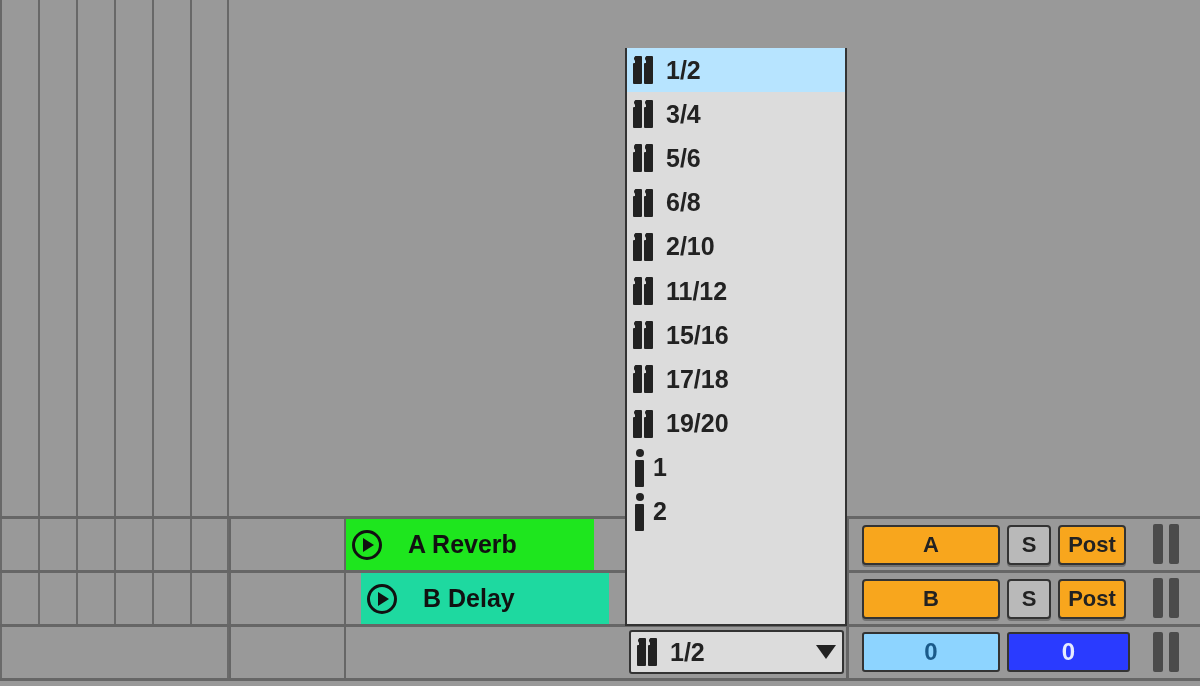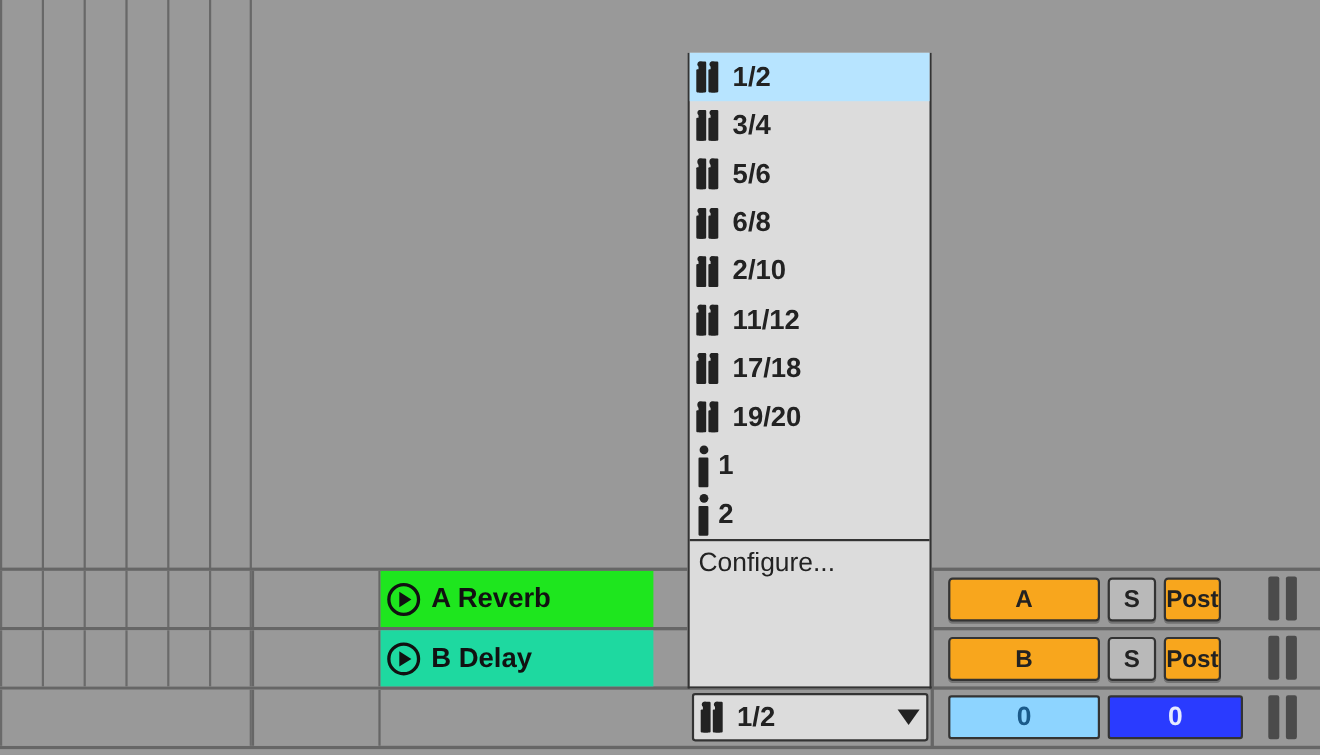--- a/index.html
+++ b/index.html
@@ -270,6 +270,19 @@
             <span class="b"></span>
           </span>
         </span>
+      <span>15/16</span>
+    </div>
+    <div class="opt">
+      <span class="iconStereo">
+          <span class="stCol">
+            <span class="d"></span>
+            <span class="b"></span>
+          </span>
+          <span class="stCol">
+            <span class="d"></span>
+            <span class="b"></span>
+          </span>
+        </span>
       <span>17/18</span>
     </div>
     <div class="opt">

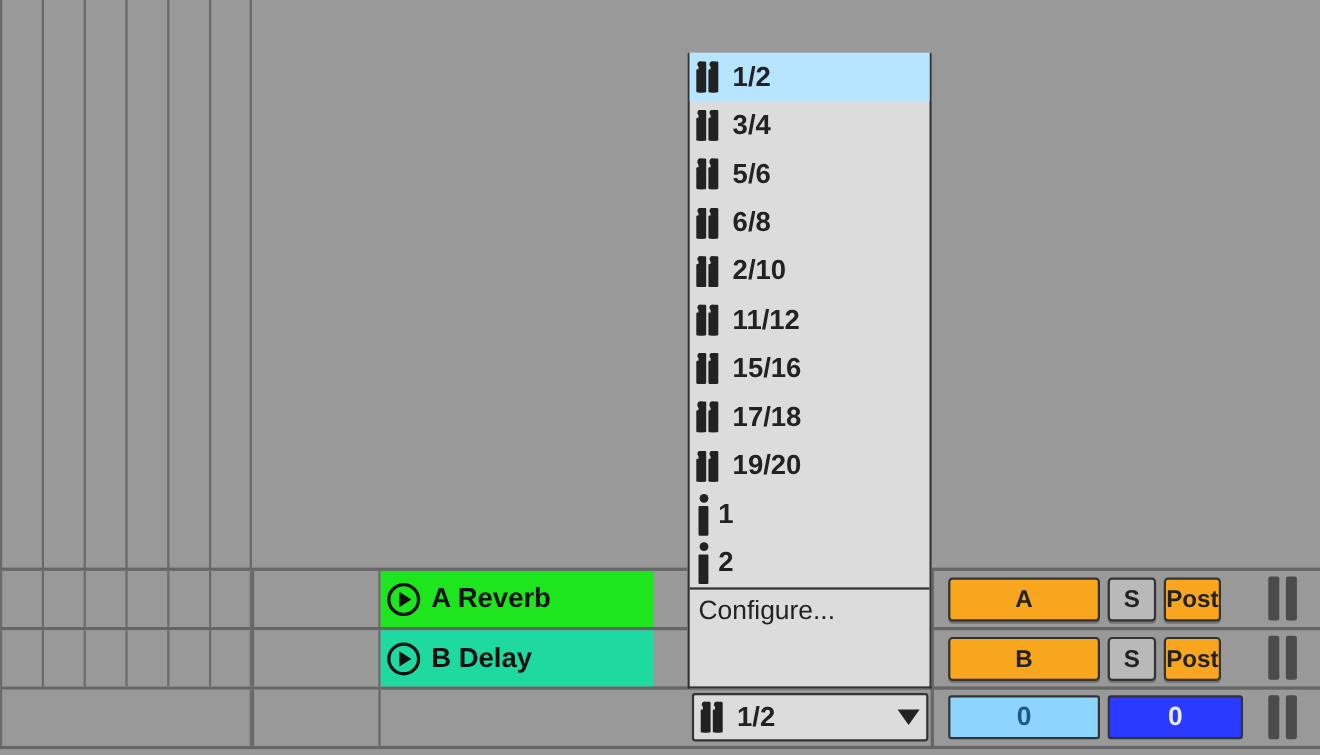--- a/index.html
+++ b/index.html
@@ -16,7 +16,7 @@
   .gridleft{position:absolute;left:0;width:229px;background:#999;}
   .gridleft .col{position:absolute;top:0;bottom:0;width:2px;background:#6a6a6a;}
   .midcell{position:absolute;left:229px;width:117px;background:#999;}
-  .trackname{position:absolute;left:346px;width:248px;height:51px;font-size:25px;font-weight:bold;color:#111;display:flex;align-items:center;padding-left:6px;}
+  .trackname{position:absolute;left:346px;width:248px;height:51px;font-size:25px;font-weight:bold;color:#111;display:flex;align-items:center;padding-left:6px;gap:16px;}
   .trackname.green{background:#1ee61e;}
   .trackname.teal{background:#1ed9a0;}
   .trackname.cyan{background:#1ed1ff;}

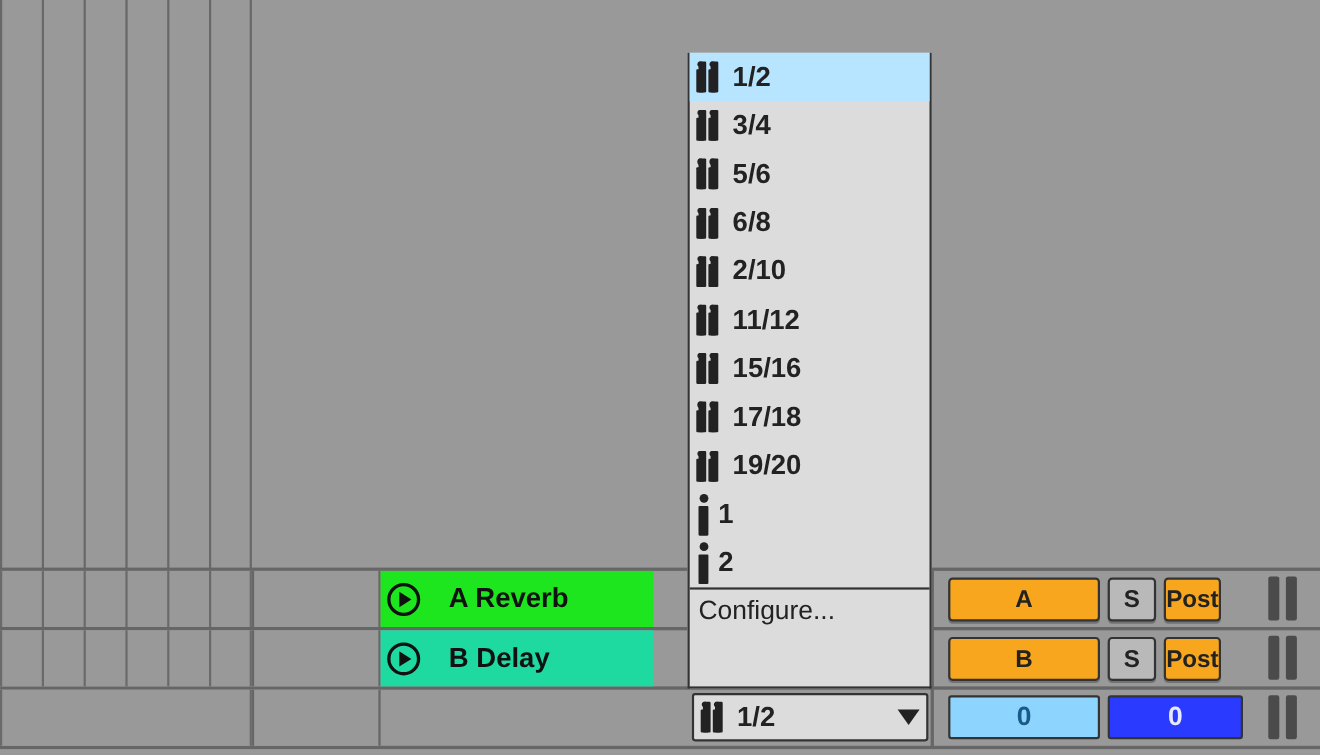--- a/index.html
+++ b/index.html
@@ -313,9 +313,6 @@
         </span>
       <span>2</span>
     </div>
-    <div class="cfg">
-      <span>Configure...</span>
-    </div>
   </div>
 
 </div>

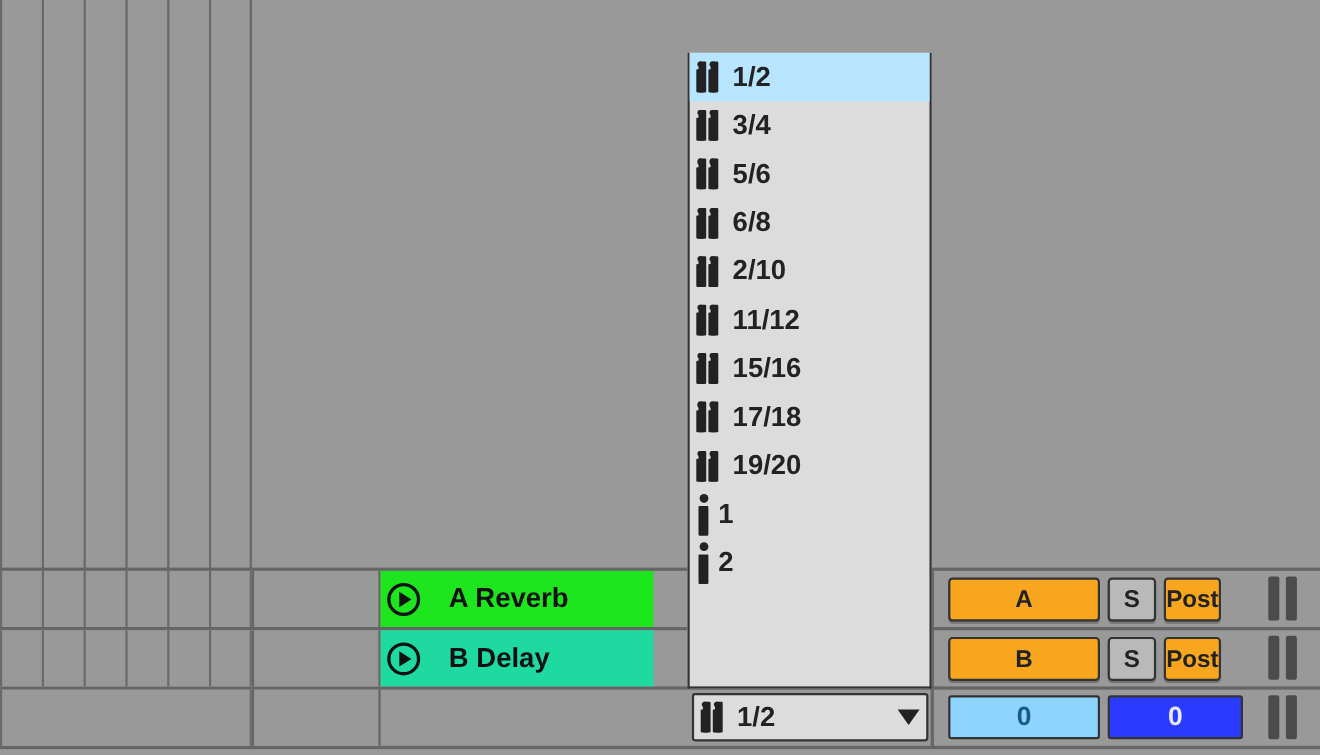--- a/index.html
+++ b/index.html
@@ -31,7 +31,7 @@
   .btn.gray{background:#b9b9b9;color:#222;}
   .btn.wideA{left:862px;width:138px;}
   .btn.s{left:1007px;width:44px;}
-  .btn.post{left:1058px;width:52px;}
+  .btn.post{left:1058px;width:68px;}
   .meter{position:absolute;left:1138px;width:55px;height:44px;display:flex;justify-content:center;align-items:center;}
   .meter .bar{width:10px;height:40px;background:#4b4b4b;border-radius:2px;margin:0 3px;}
 

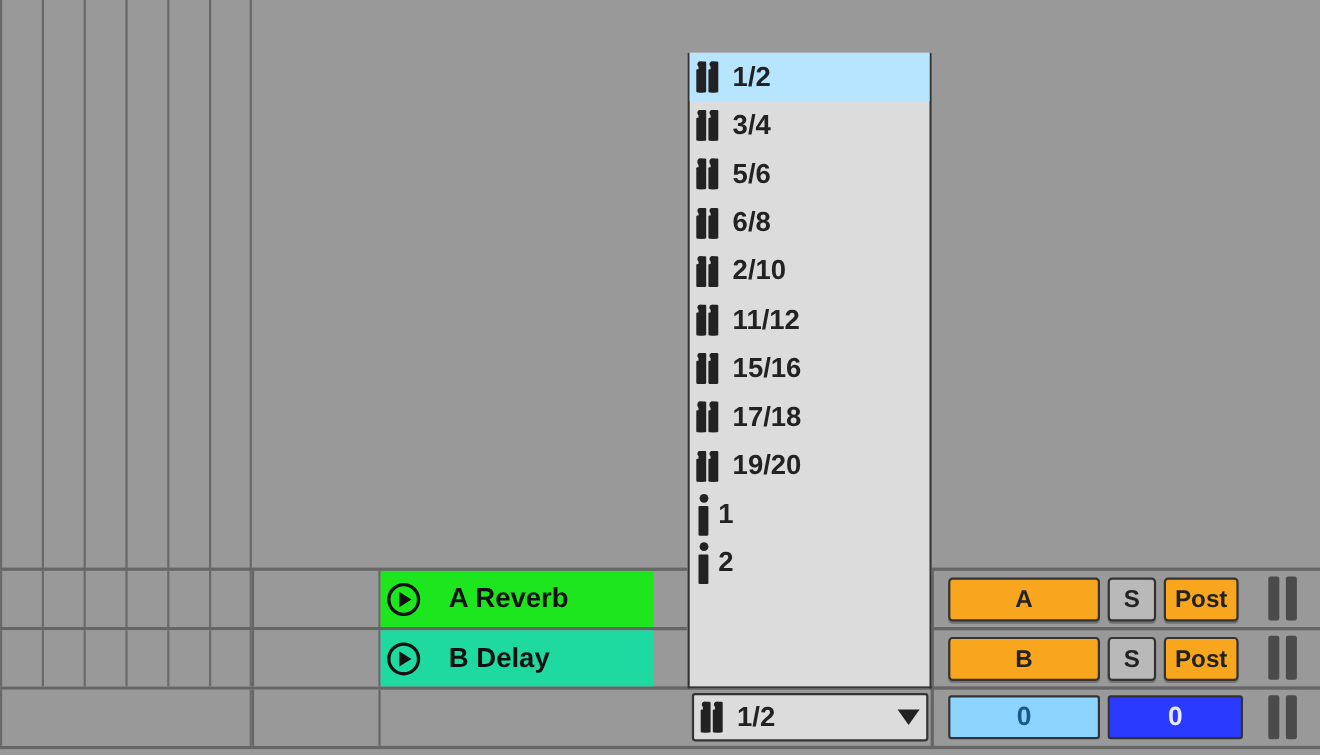--- a/index.html
+++ b/index.html
@@ -18,7 +18,7 @@
   .midcell{position:absolute;left:229px;width:117px;background:#999;}
   .trackname{position:absolute;left:346px;width:248px;height:51px;font-size:25px;font-weight:bold;color:#111;display:flex;align-items:center;padding-left:6px;gap:16px;}
   .trackname.green{background:#1ee61e;}
-  .trackname.teal{background:#1ed9a0;}
+  .trackname.teal{background:#1ed9a0;margin-left:15px;}
   .trackname.cyan{background:#1ed1ff;}
   .playcircle{width:30px;height:30px;border:3px solid #111;border-radius:50%;display:flex;align-items:center;justify-content:center;margin-right:10px;flex:0 0 auto;}
   .playcircle .tri{width:0;height:0;border-left:11px solid #111;border-top:7px solid transparent;border-bottom:7px solid transparent;margin-left:3px;}

